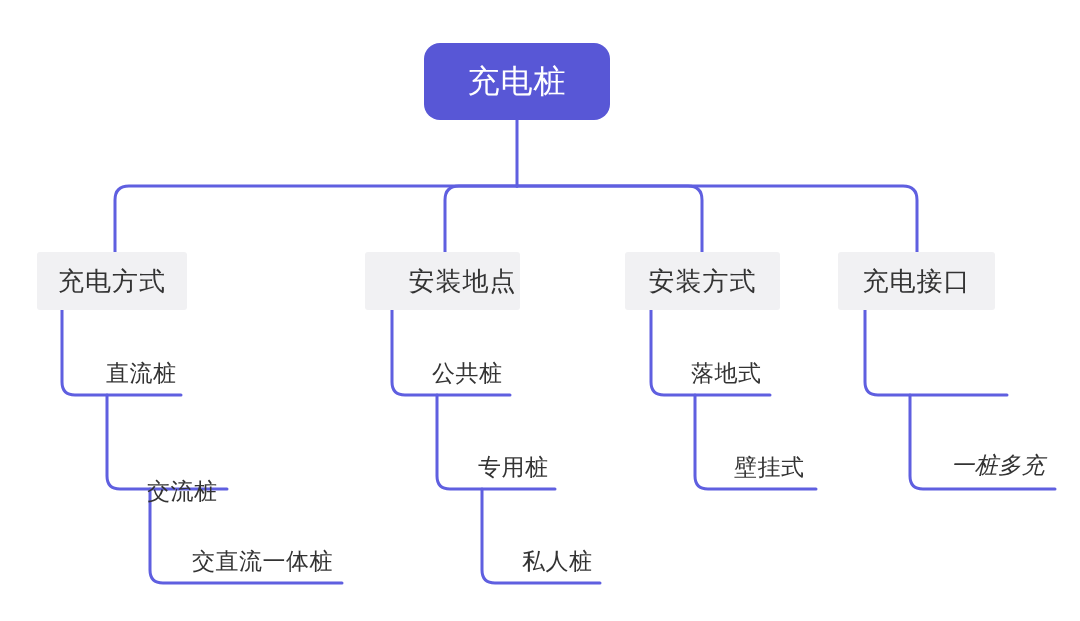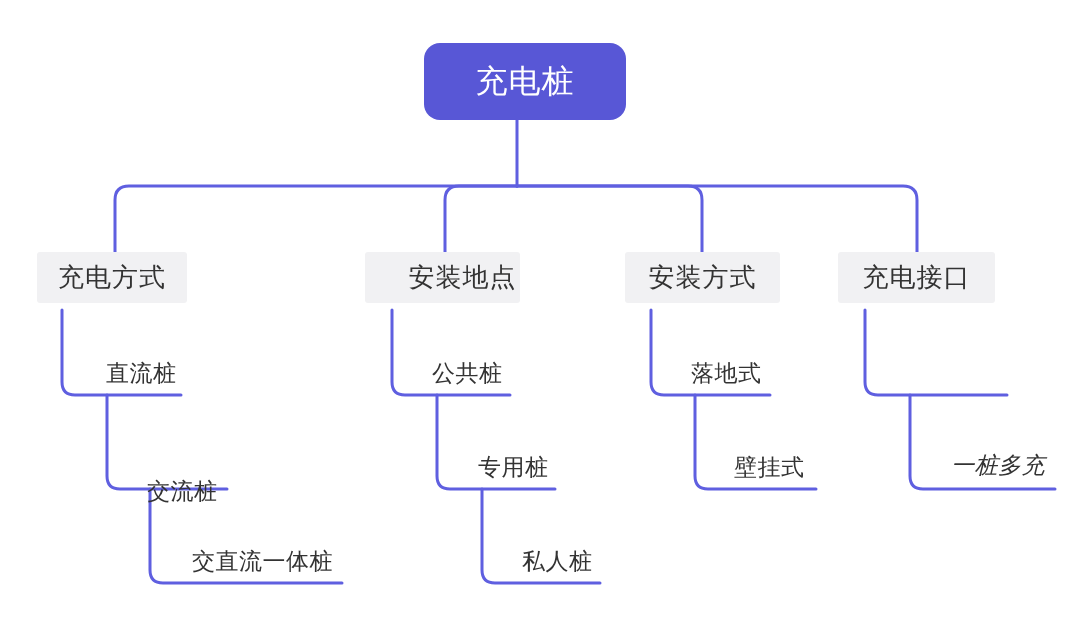--- a/index.html
+++ b/index.html
@@ -30,7 +30,7 @@
   }
   .node{position:absolute;display:flex;align-items:center;justify-content:center;cursor:default;}
   .node-root{
-    left:424px;top:43px;width:202px;height:77px;
+    left:424px;top:43px;width:186px;height:77px;
     background:var(--root-fill);
     color:var(--root-text);
     border-radius:16px;

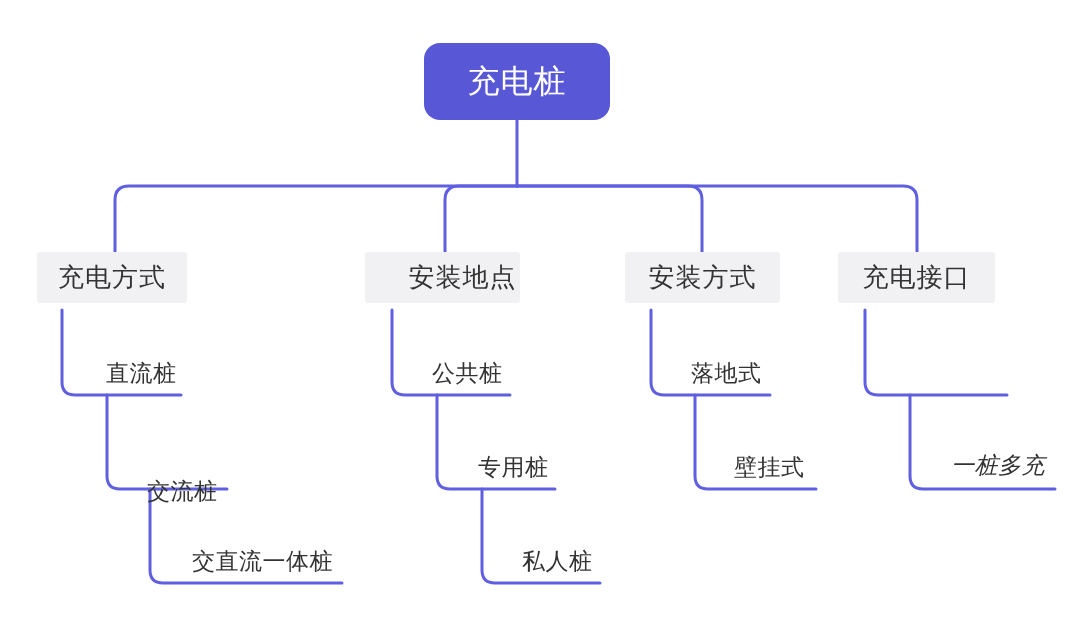--- a/index.html
+++ b/index.html
@@ -38,7 +38,7 @@
     letter-spacing:1px;
   }
   .node-branch{
-    top:252px;height:51px;
+    top:252px;height:58px;
     background:var(--branch-fill);
     color:var(--branch-text);
     border-radius:3px;

